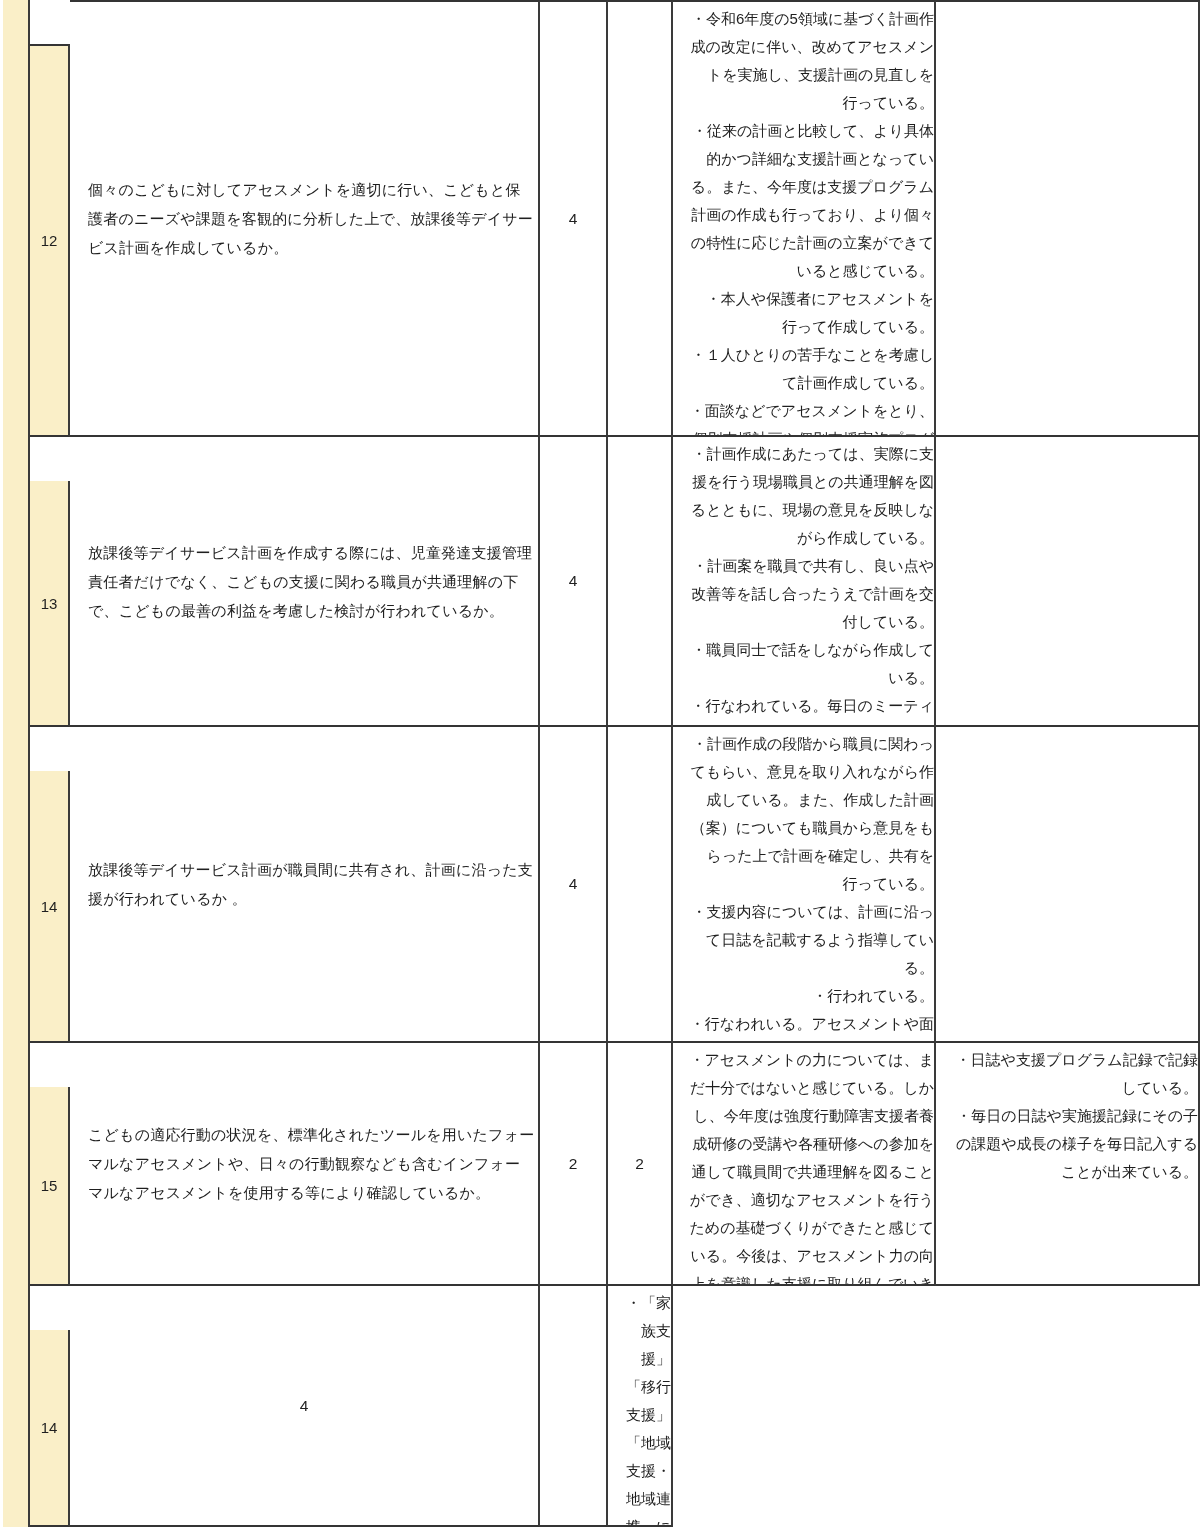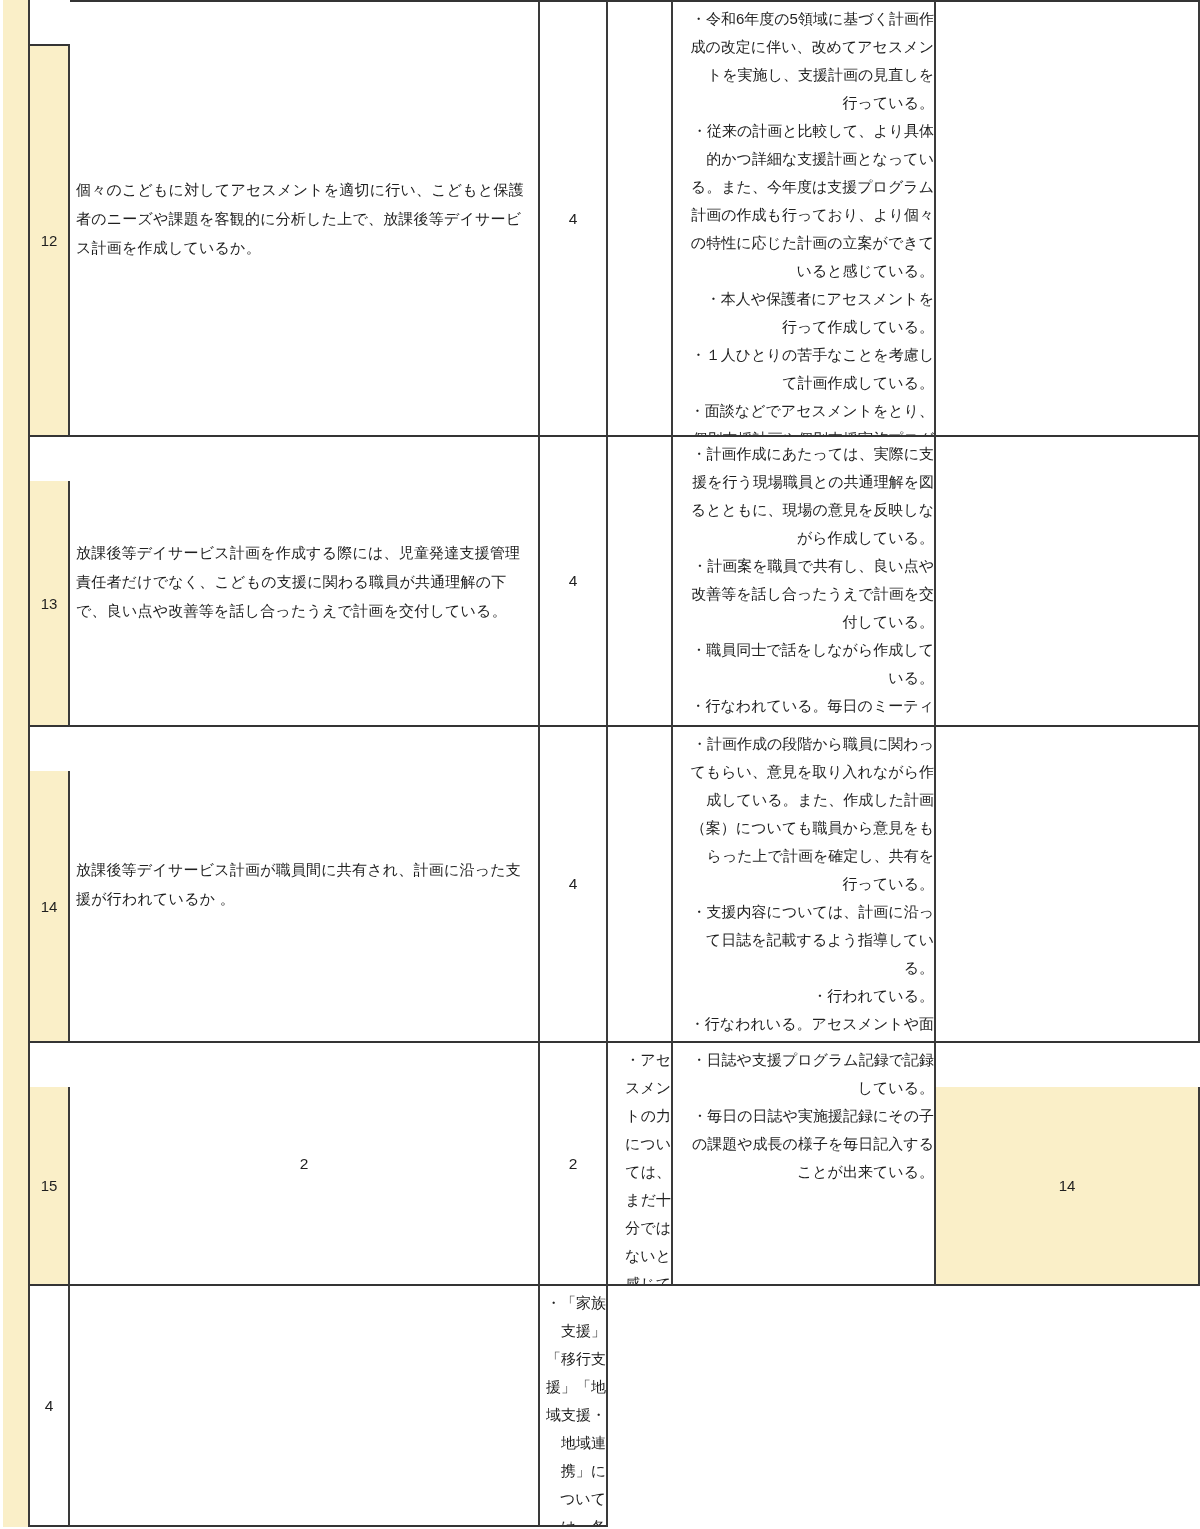--- a/index.html
+++ b/index.html
@@ -36,7 +36,7 @@
   }
   .question{
     display:flex;align-items:center;
-    padding:0 3px 0 6px;
+    padding:0 3px 0 18px;
     line-height:29px;
     letter-spacing:0.2px;
   }

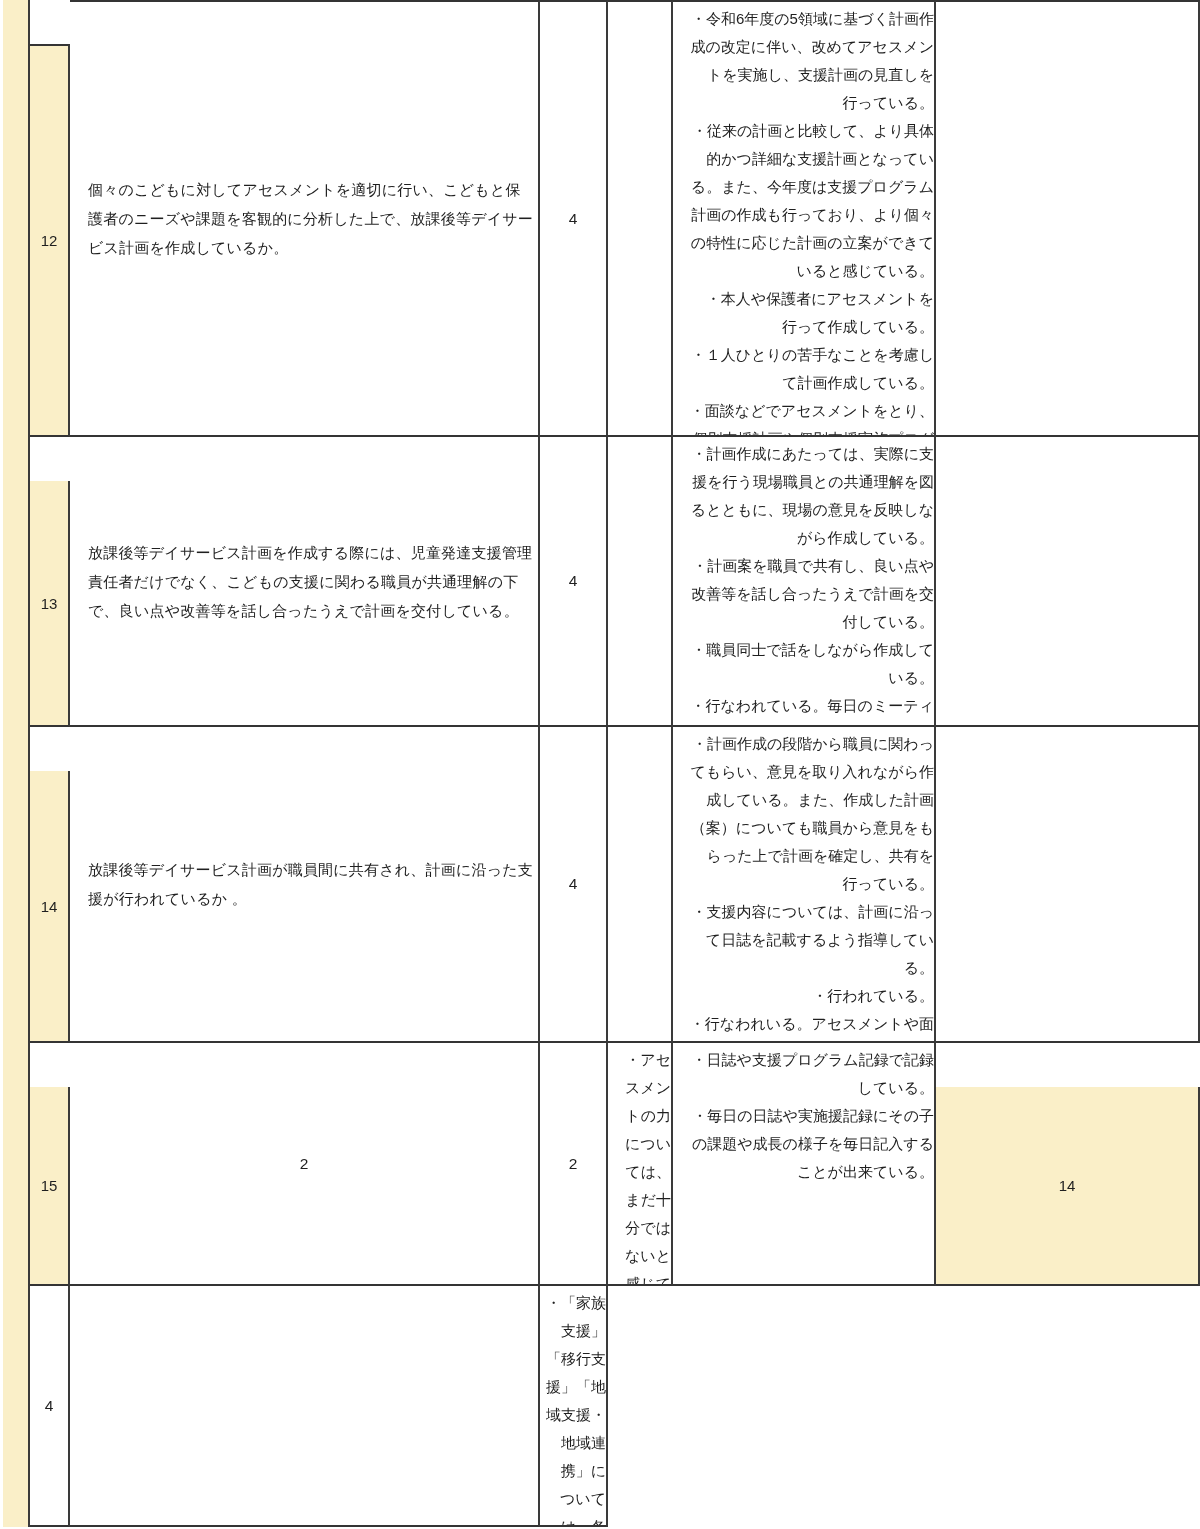--- a/index.html
+++ b/index.html
@@ -72,7 +72,7 @@
   <div class="cell notes top"></div>
 
   <div class="cell num">13</div>
-  <div class="cell question">放課後等デイサービス計画を作成する際には、児童発達支援管理責任者だけでなく、こどもの支援に関わる職員が共通理解の下で、良い点や改善等を話し合ったうえで計画を交付している。</div>
+  <div class="cell question">放課後等デイサービス計画を作成する際には、児童発達支援管理責任者だけでなく、こどもの支援に関わる職員が共通理解の下で、こどもの最善の利益を考慮した検討が行われているか。</div>
   <div class="cell score">4</div>
   <div class="cell score"></div>
   <div class="cell comments">・計画作成にあたっては、実際に支援を行う現場職員との共通理解を図るとともに、現場の意見を反映しながら作成している。

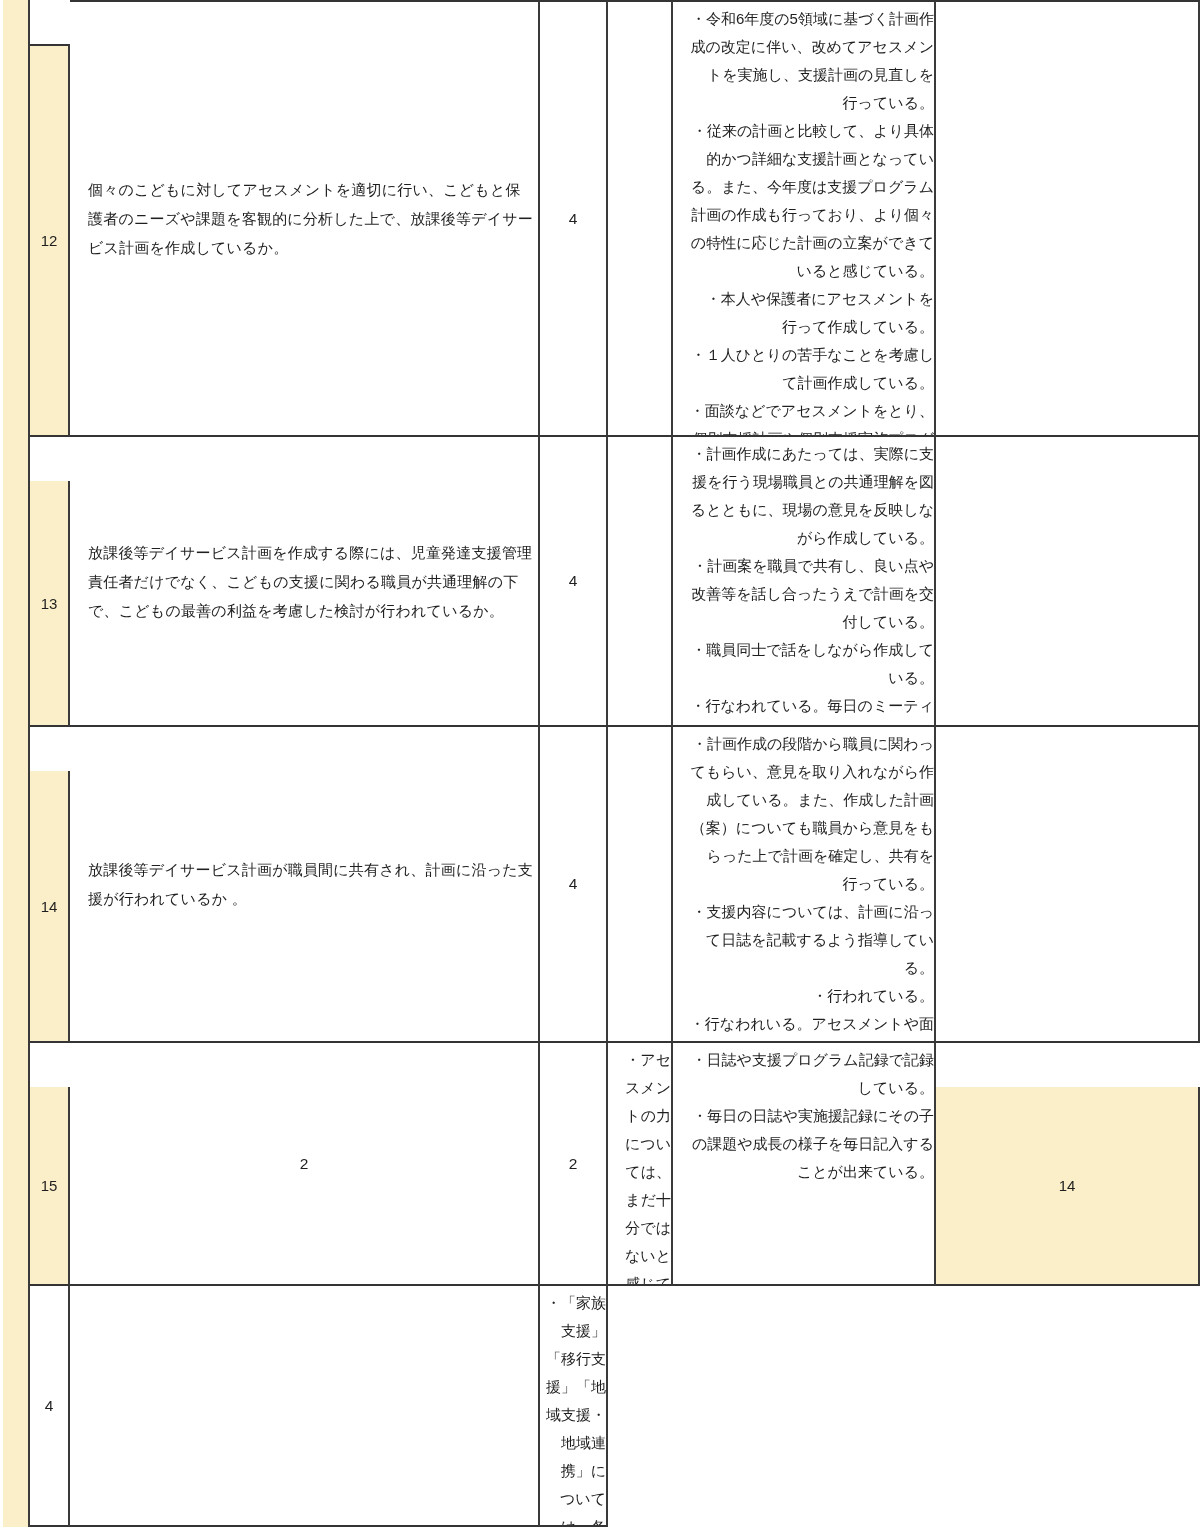--- a/index.html
+++ b/index.html
@@ -92,6 +92,7 @@
   <div class="cell notes"></div>
 
   <div class="cell num">15</div>
+  <div class="cell question">こどもの適応行動の状況を、標準化されたツールを用いたフォーマルなアセスメントや、日々の行動観察なども含むインフォーマルなアセスメントを使用する等により確認しているか。</div>
   <div class="cell score">2</div>
   <div class="cell score">2</div>
   <div class="cell notes">・アセスメントの力については、まだ十分ではないと感じている。しかし、今年度は強度行動障害支援者養成研修の受講や各種研修への参加を通して職員間で共通理解を図ることができ、適切なアセスメントを行うための基礎づくりができたと感じている。今後は、アセスメント力の向上を意識した支援に取り組んでいきたい。

